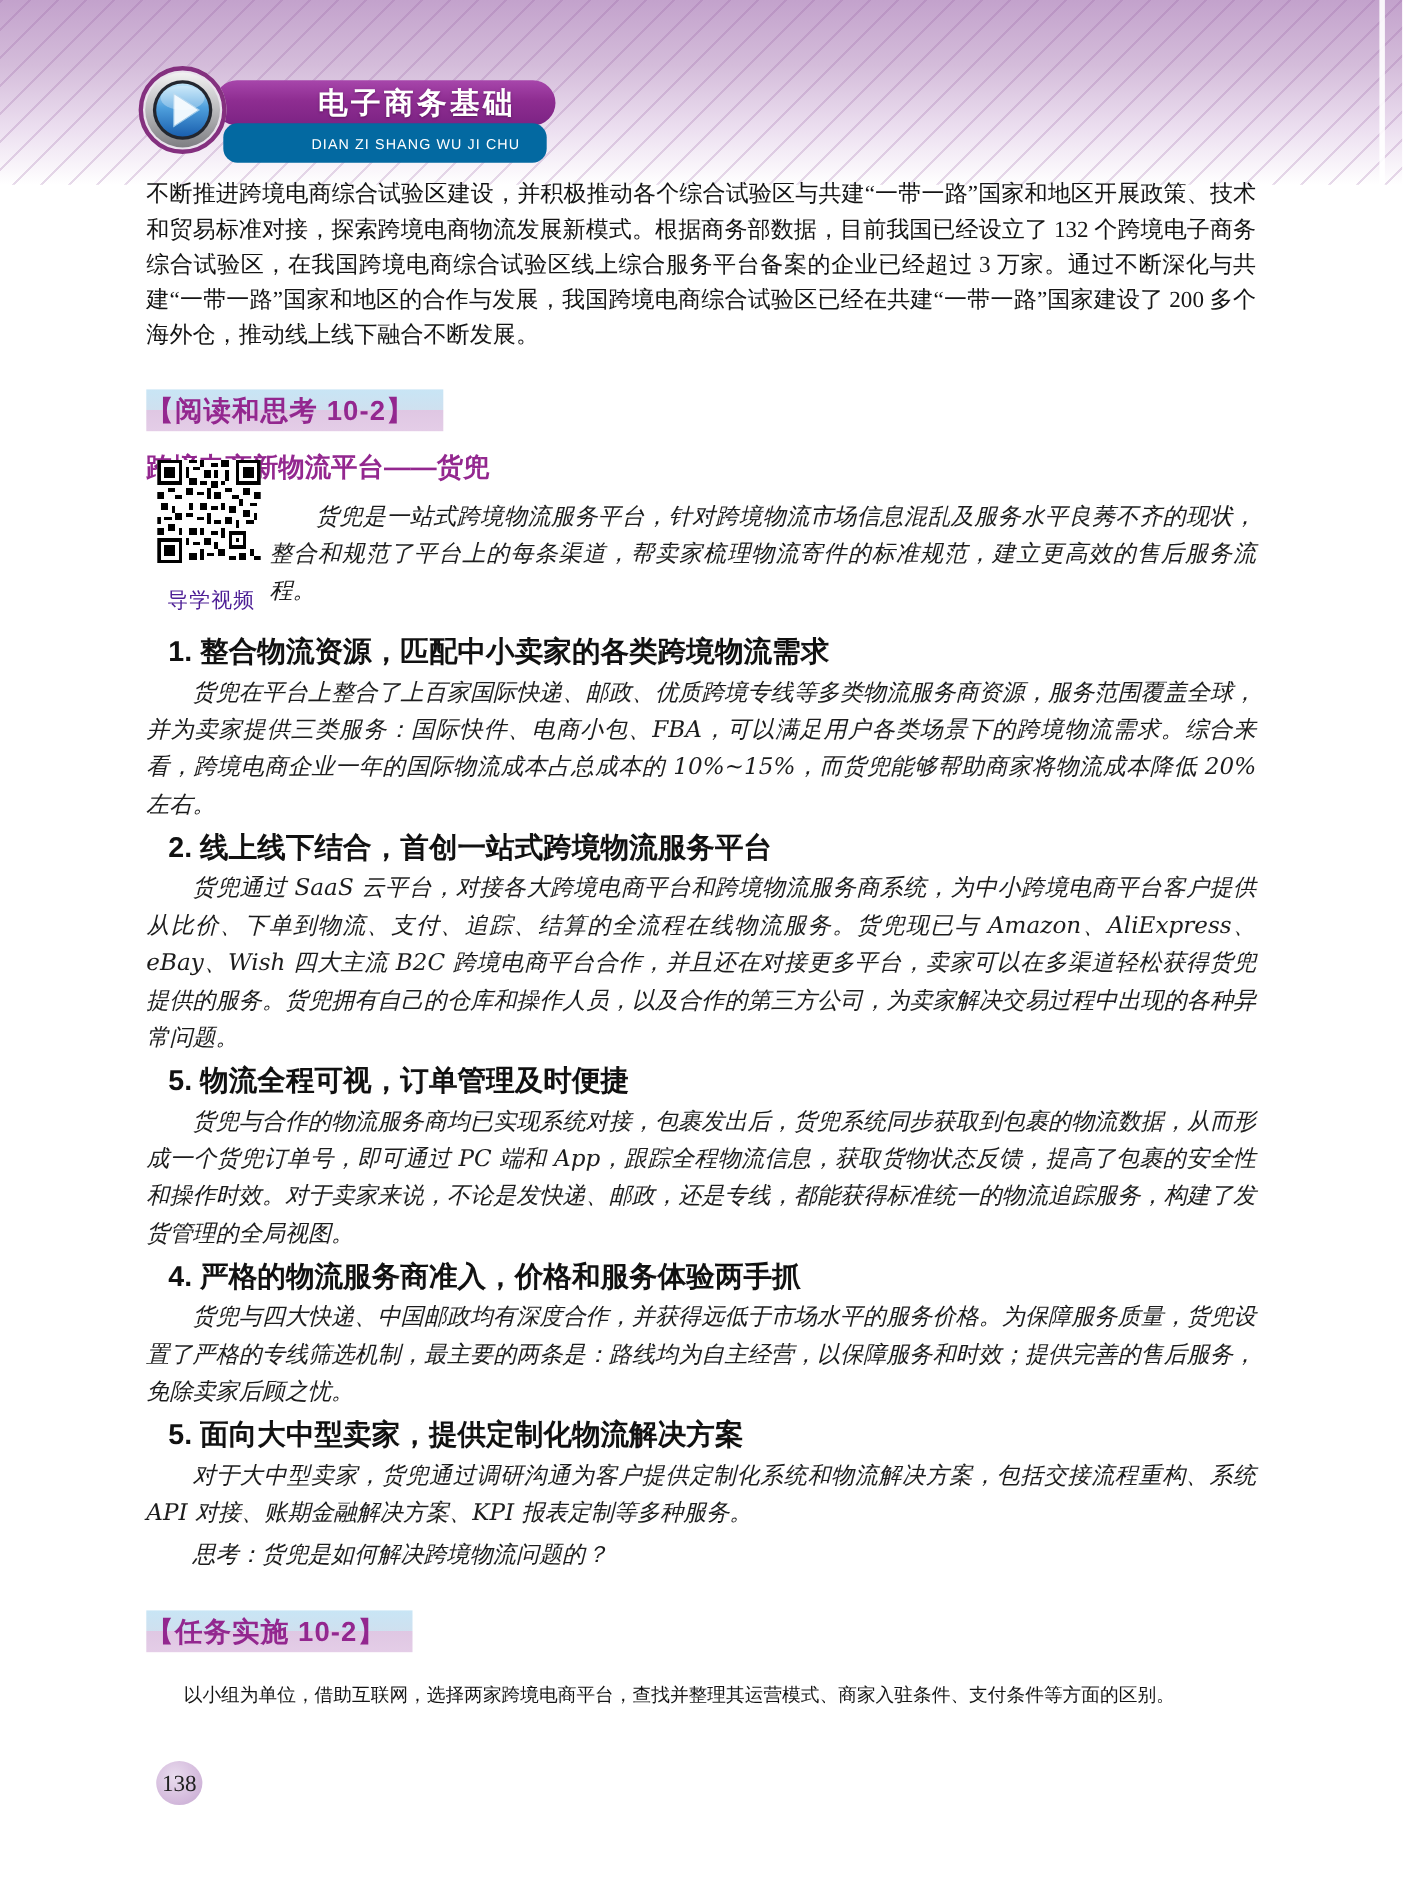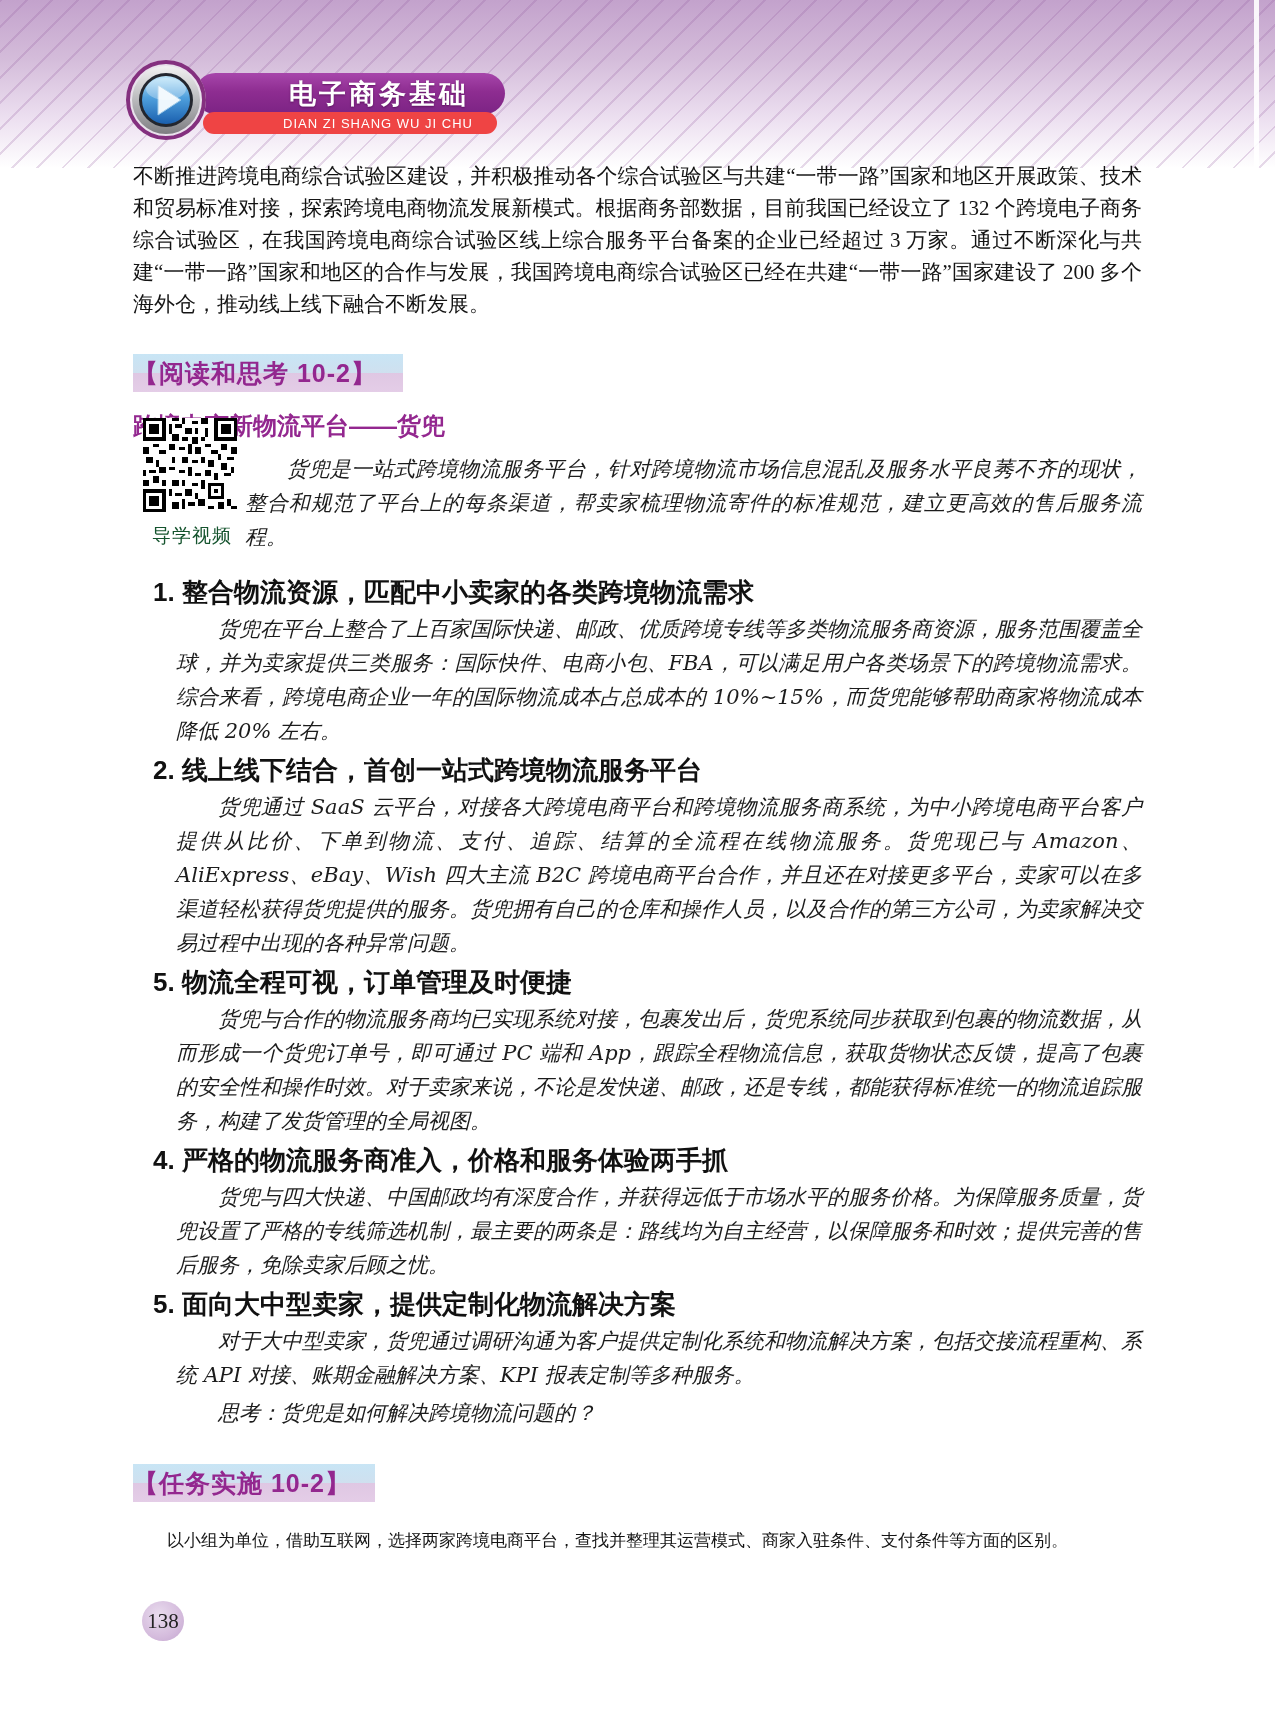--- a/index.html
+++ b/index.html
@@ -38,8 +38,8 @@
     text-shadow:0 1px 2px rgba(60,0,60,0.55);
   }
   .logo-subpill {
-    position:absolute; left:78px; top:55px; width:294px; height:22px;
-    border-radius:13px; background:#ef4444;
+    position:absolute; left:78px; top:55px; width:294px; height:36px;
+    border-radius:13px; background:#0369a1;
     display:flex; align-items:center; justify-content:center; padding-left:56px;text-align:right;
   }
   .logo-subpill span {

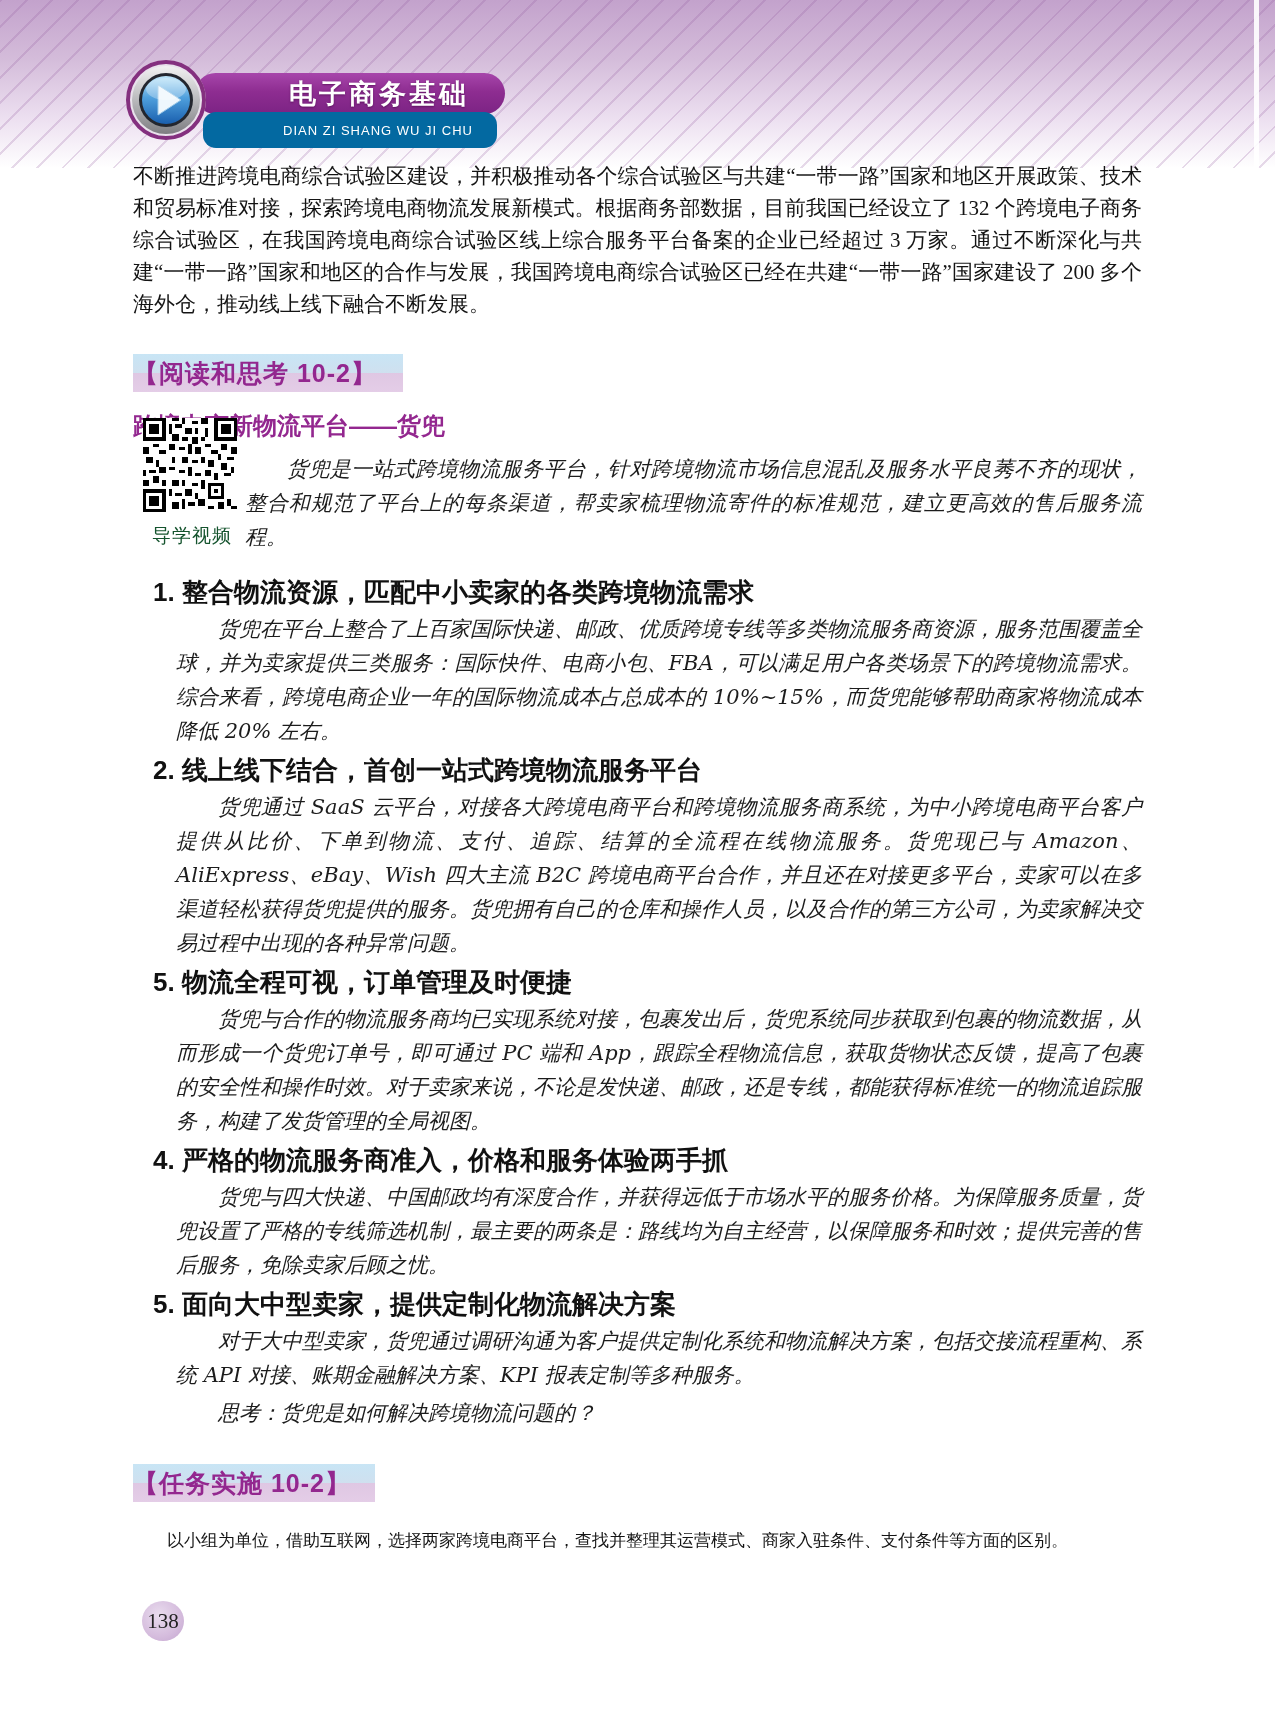--- a/index.html
+++ b/index.html
@@ -75,8 +75,8 @@
   .qr-box { position:absolute; left:10px; top:12px; width:98px; text-align:center; }
   .qr-box svg { width:94px; height:94px; display:block; }
   .qr-caption {
-    margin-top:11px; font-family:"Liberation Sans", sans-serif;
-    font-size:19px; color:#14532d; letter-spacing:1px; font-style:normal;
+    margin-top:21px; font-family:"Liberation Sans", sans-serif;
+    font-size:19px; color:#4c1d95; letter-spacing:1px; font-style:normal;
   }
   .reading-intro { margin-left:112px; margin-top:6px; min-height:118px; }
   .item-heading {

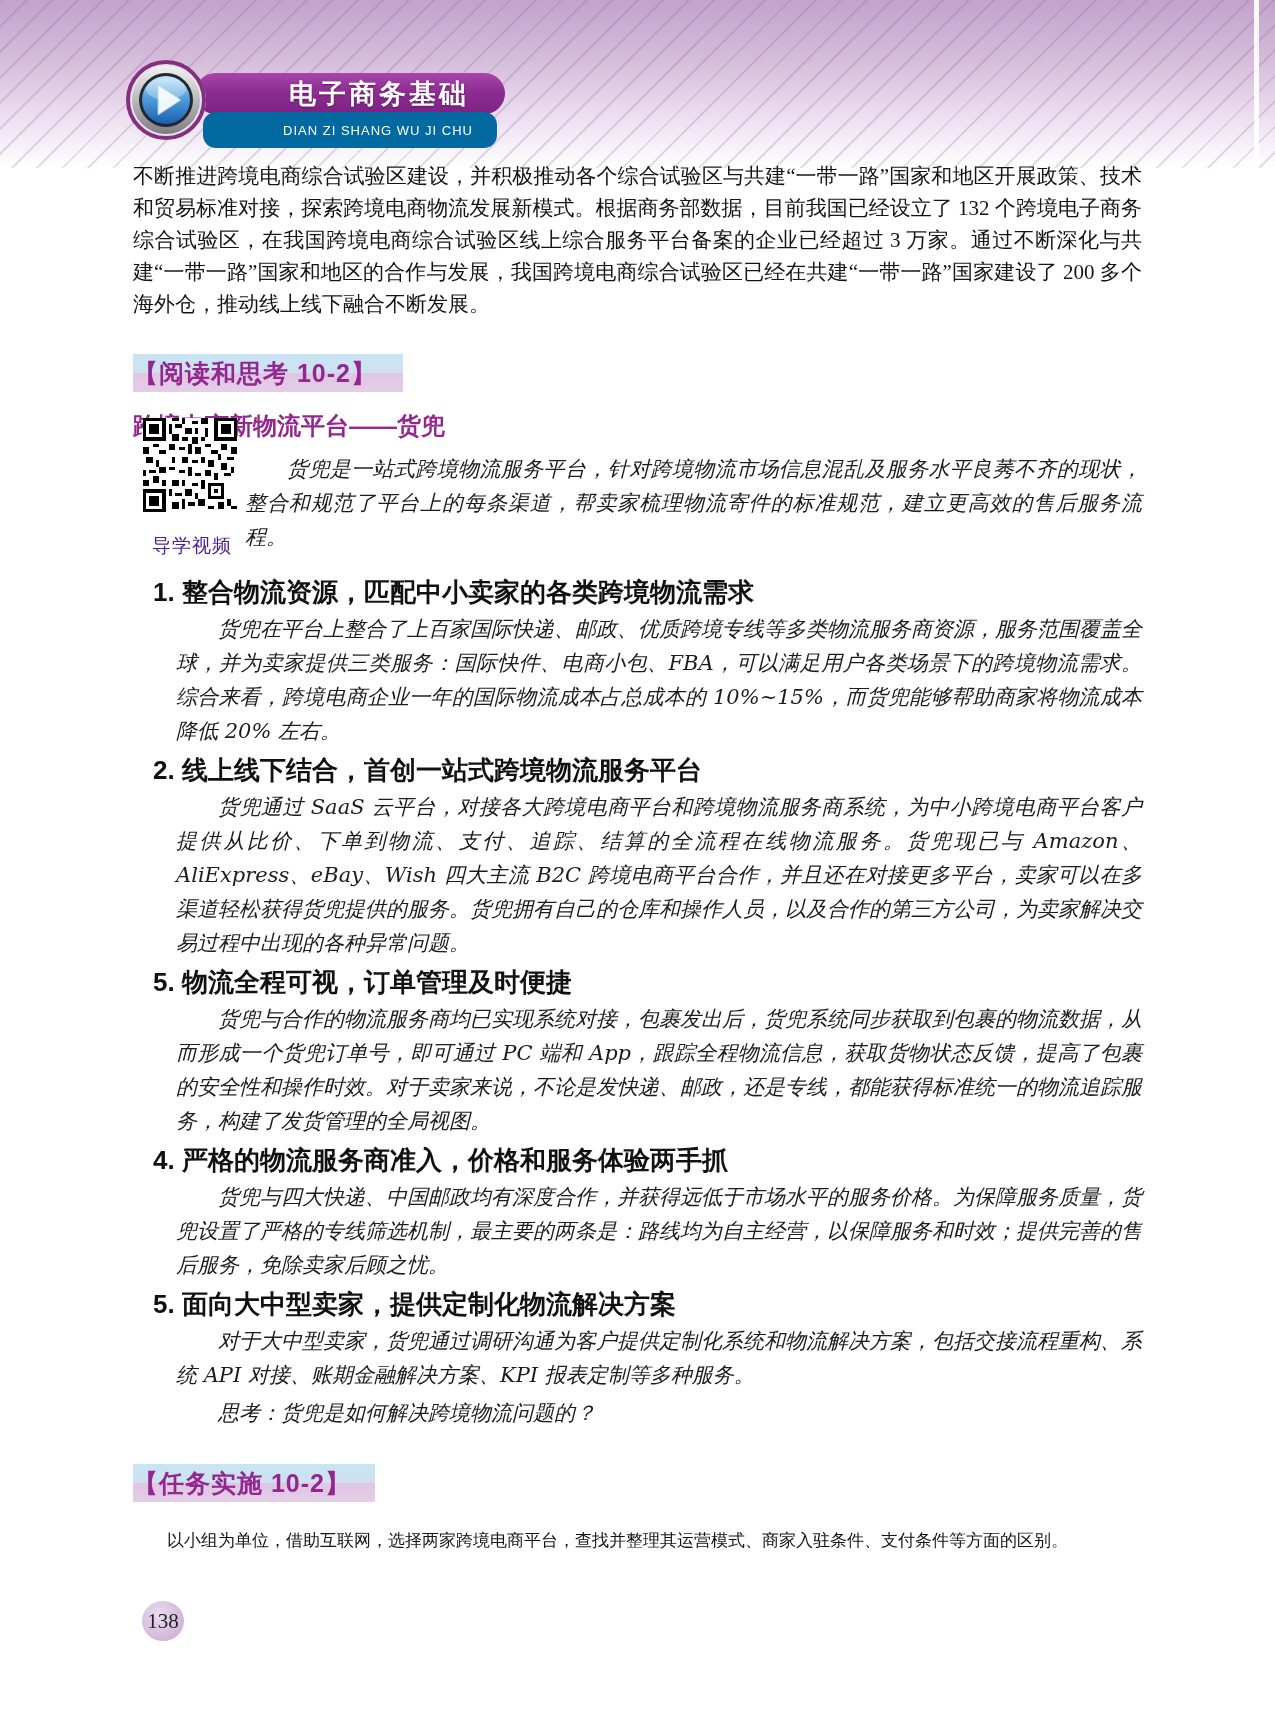--- a/index.html
+++ b/index.html
@@ -55,7 +55,7 @@
   .indent { text-indent:2em; }
   .kai {
     font-family:"DejaVu Serif", serif; font-style:italic;
-    font-size:21px; line-height:34px; text-align:justify; color:#1c1c1c;margin-left:43px;
+    font-size:21px; line-height:34px; text-align:justify; color:#1c1c1c;
   }
   .banner {
     margin-top:34px; width:270px; height:38px;

